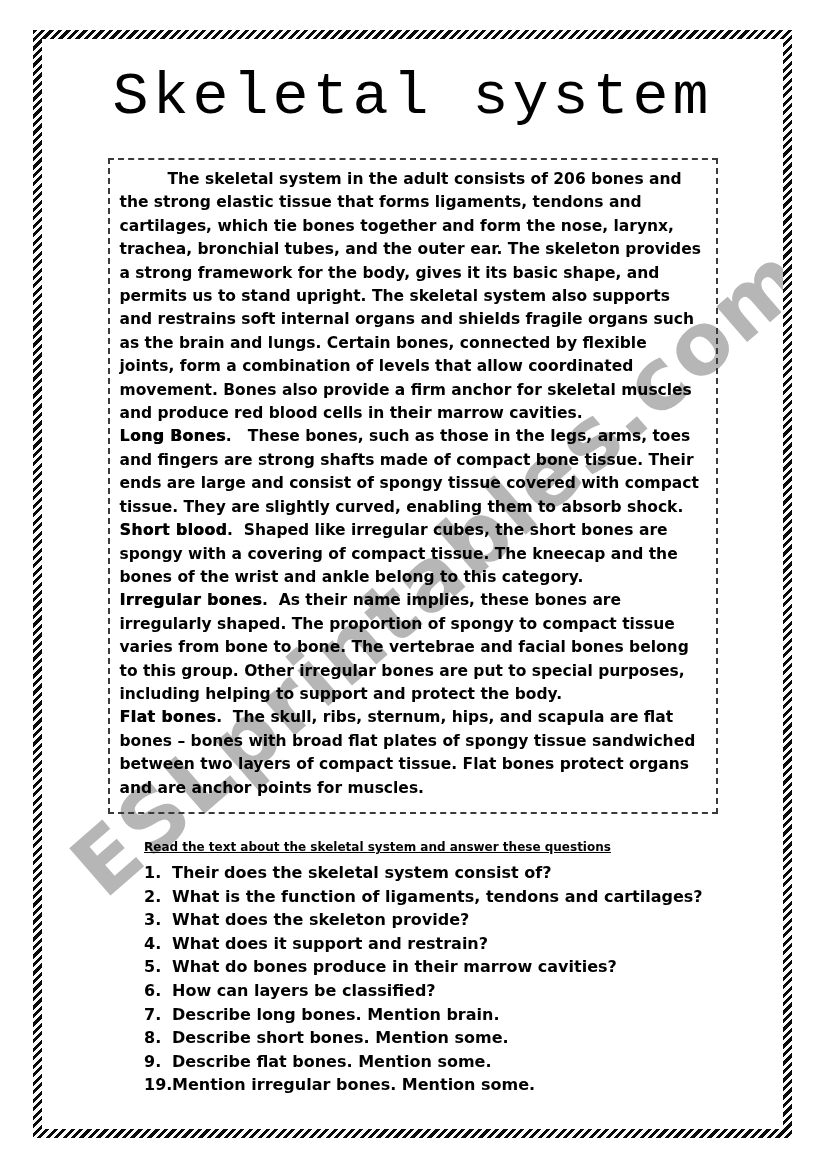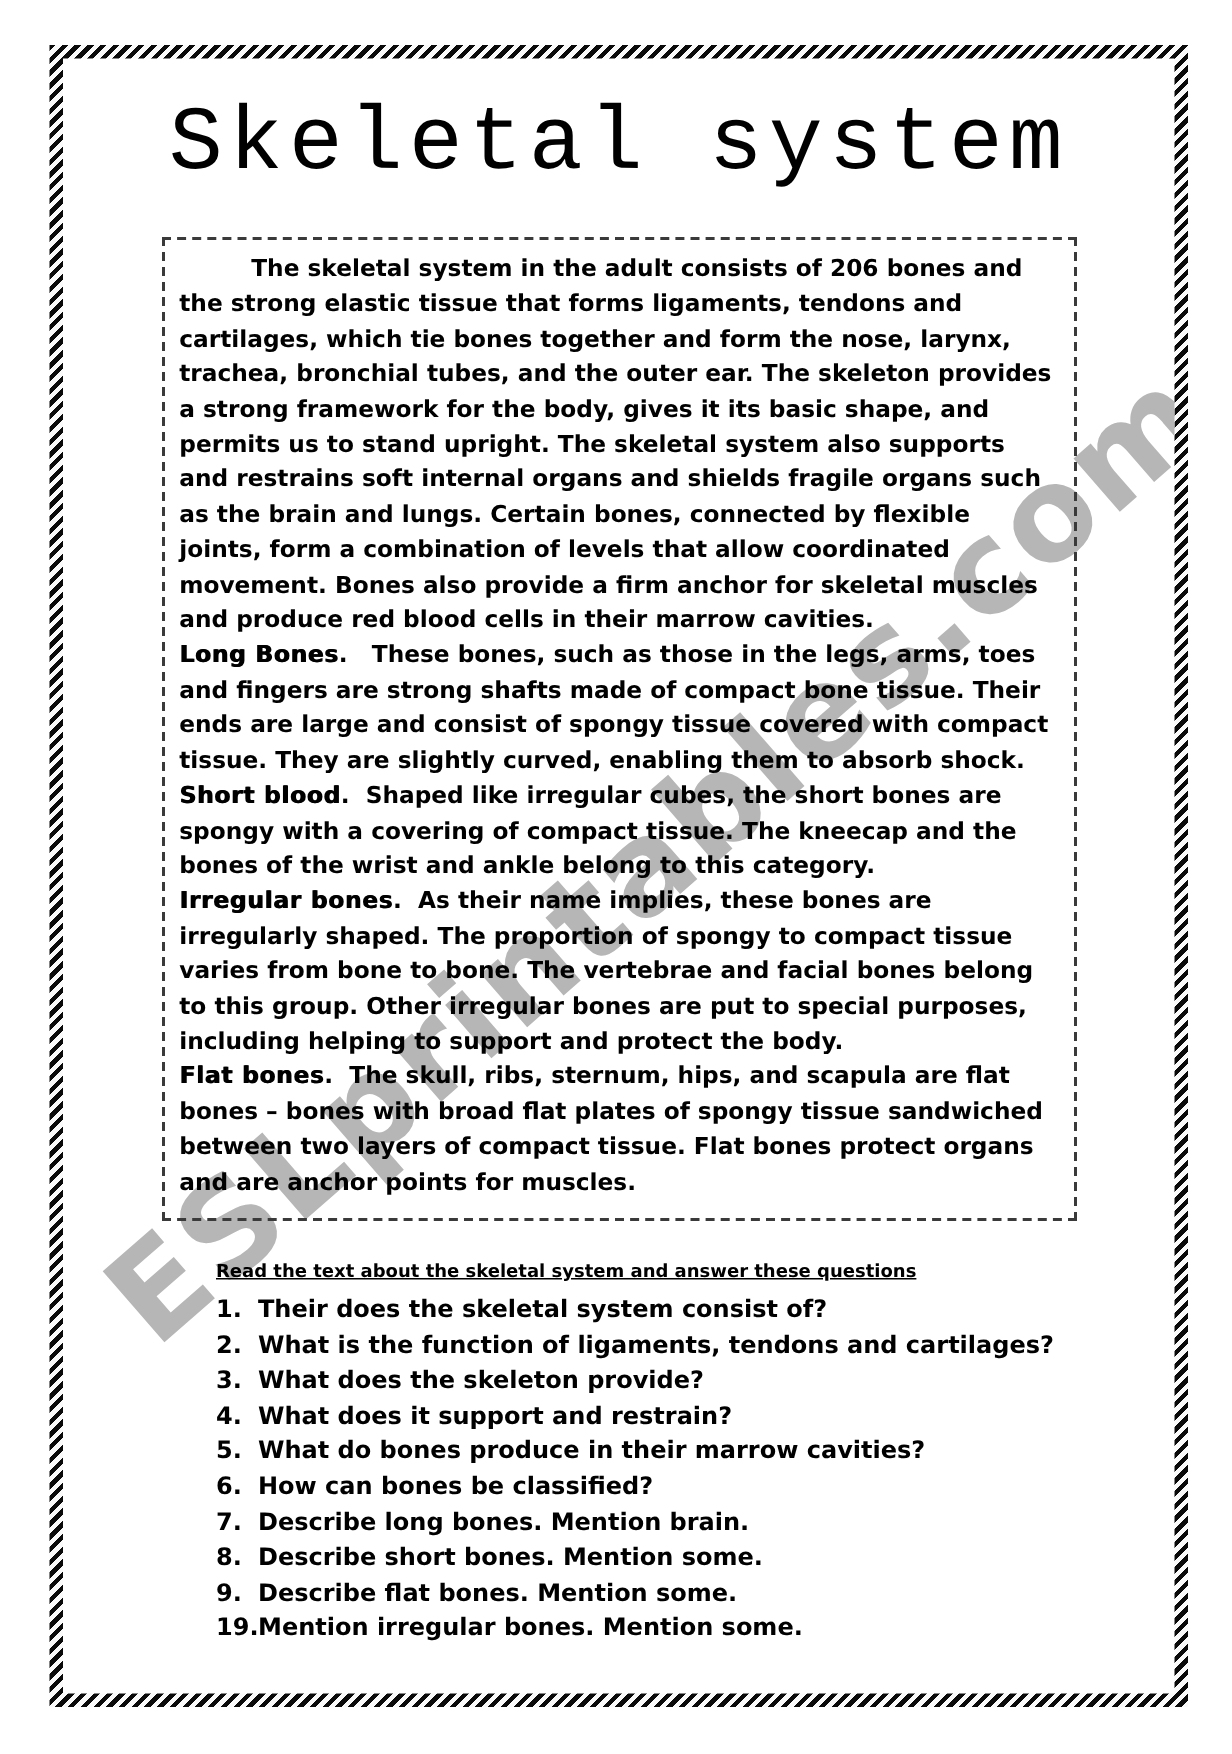--- a/index.html
+++ b/index.html
@@ -165,7 +165,7 @@
               </div>
             <div class="q-row">
                 <span class="q-num">6.</span>
-                <span class="q-text">How can bones be classified?</span>
+                <span class="q-text">How can layers be classified?</span>
               </div>
             <div class="q-row">
                 <span class="q-num">7.</span>

